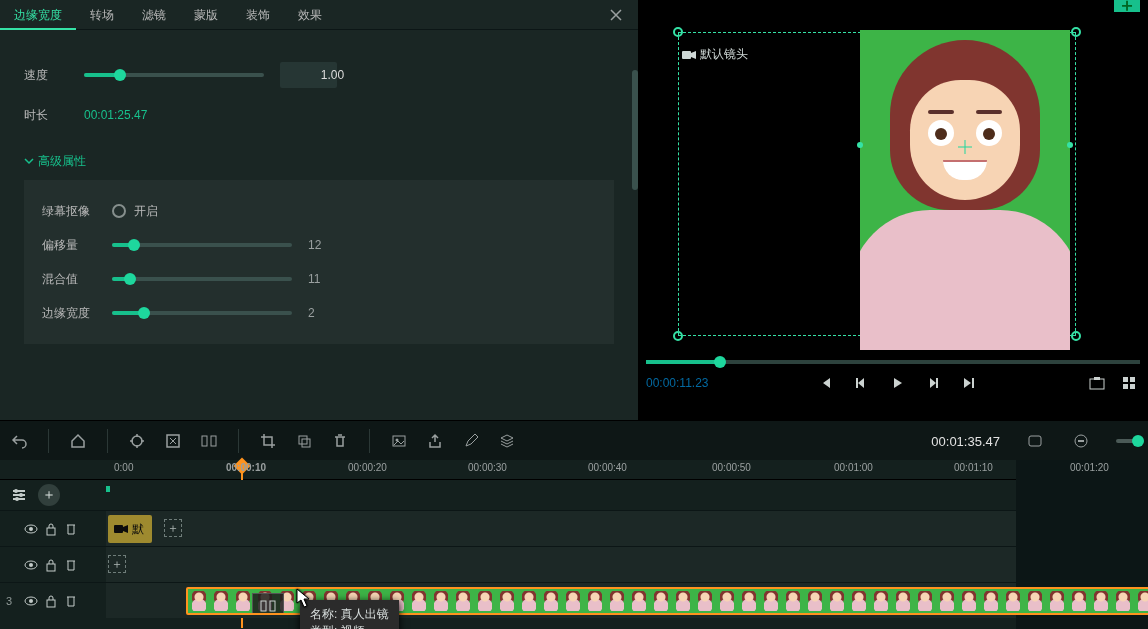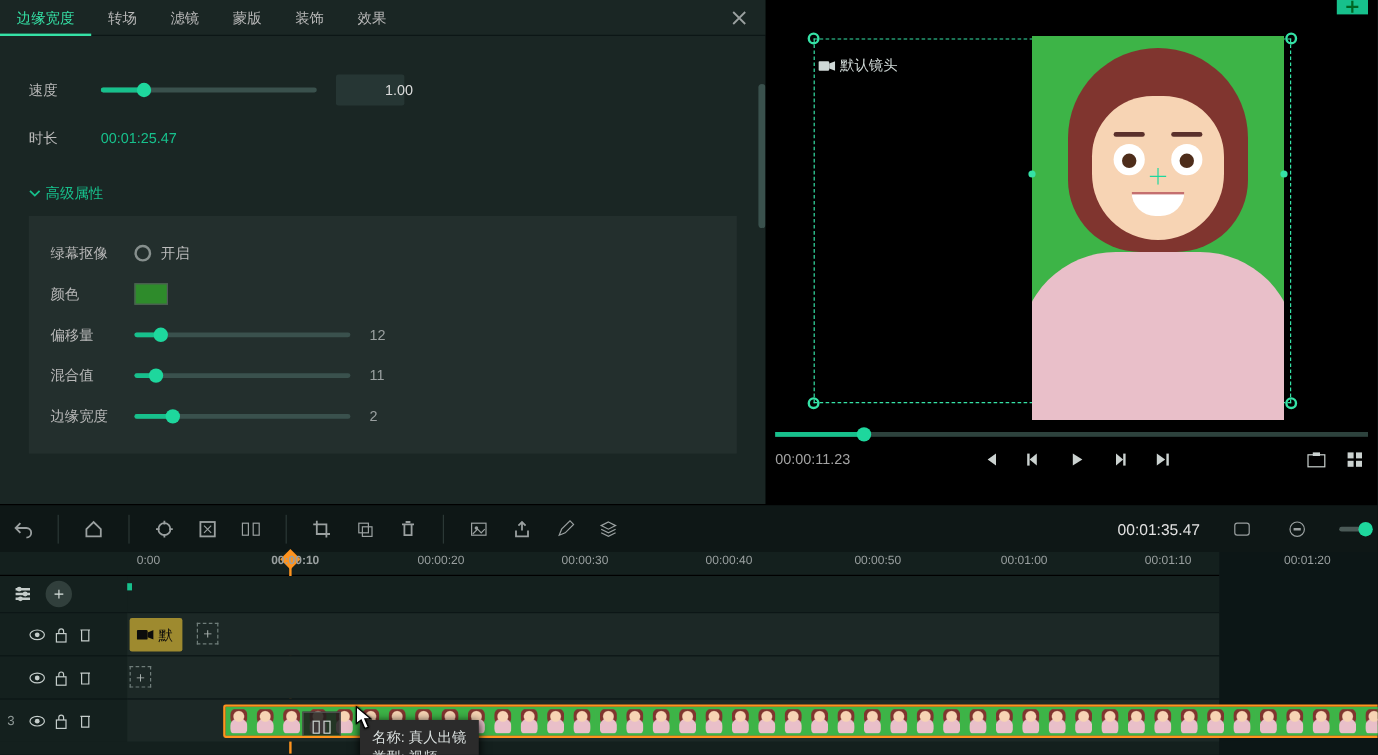--- a/index.html
+++ b/index.html
@@ -177,10 +177,6 @@
         <span>开启</span>
       </div>
       <div class="row">
-        <span class="lbl" style="width:70px">颜色</span>
-        <span class="swatch" style="background:#2e8b2b"></span>
-      </div>
-      <div class="row">
         <span class="lbl" style="width:70px">偏移量</span>
         <div class="slider">
           <div class="fill" style="width:12%"></div>

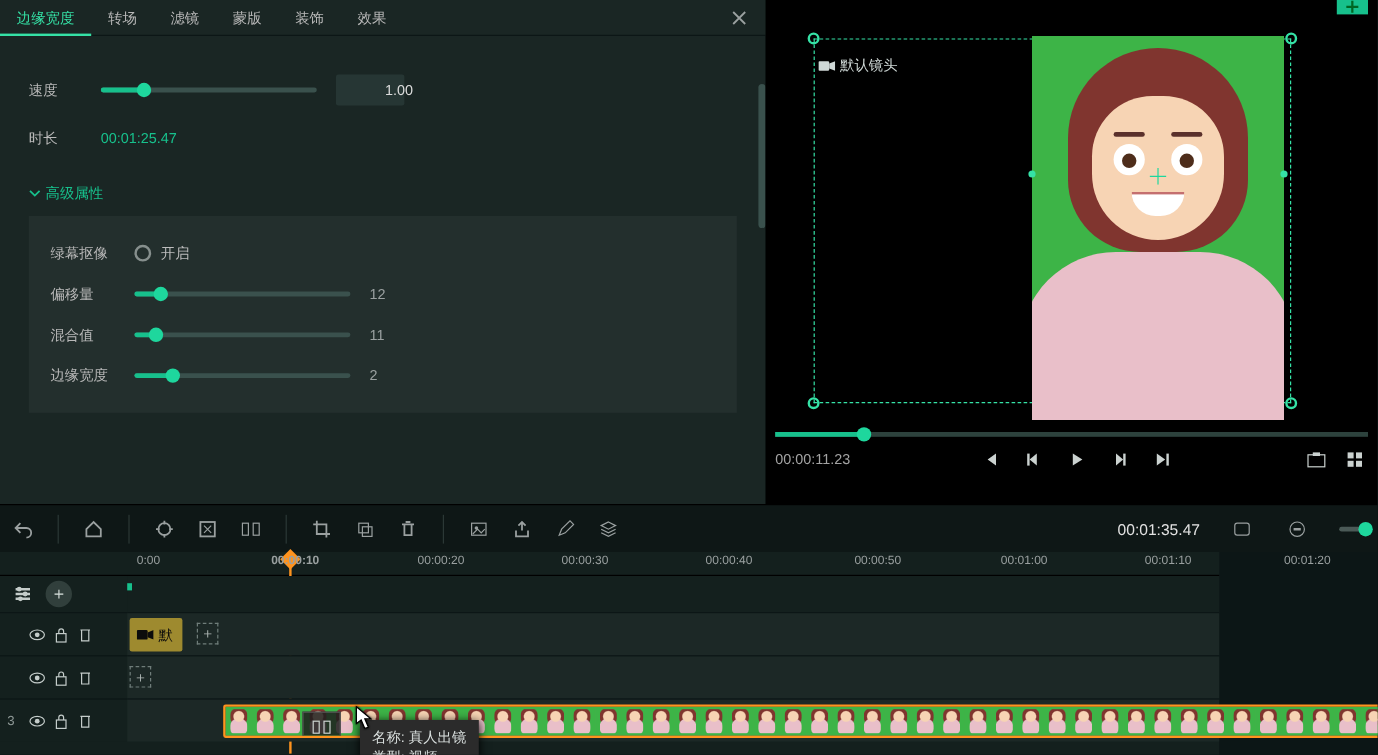--- a/index.html
+++ b/index.html
@@ -73,7 +73,7 @@
   .play-scrub .knob{position:absolute;top:-4px;width:12px;height:12px;border-radius:50%;background:#1ed79d; transform:translateX(-50%);}
 
   .transport { display:flex; align-items:center; margin:8px 8px 0 8px;}
-  .transport .tc { color:#a3a3a3; flex:0 0 auto; }
+  .transport .tc { color:#0369a1; flex:0 0 auto; }
   .transport .ctrls { margin-left:auto; margin-right:auto; display:flex; gap:14px; }
   .ic-btn { width:22px; height:22px; display:flex; align-items:center; justify-content:center; color:#cbd2d0; cursor:pointer;}
   .right-ctrls { display:flex; gap:10px; }

